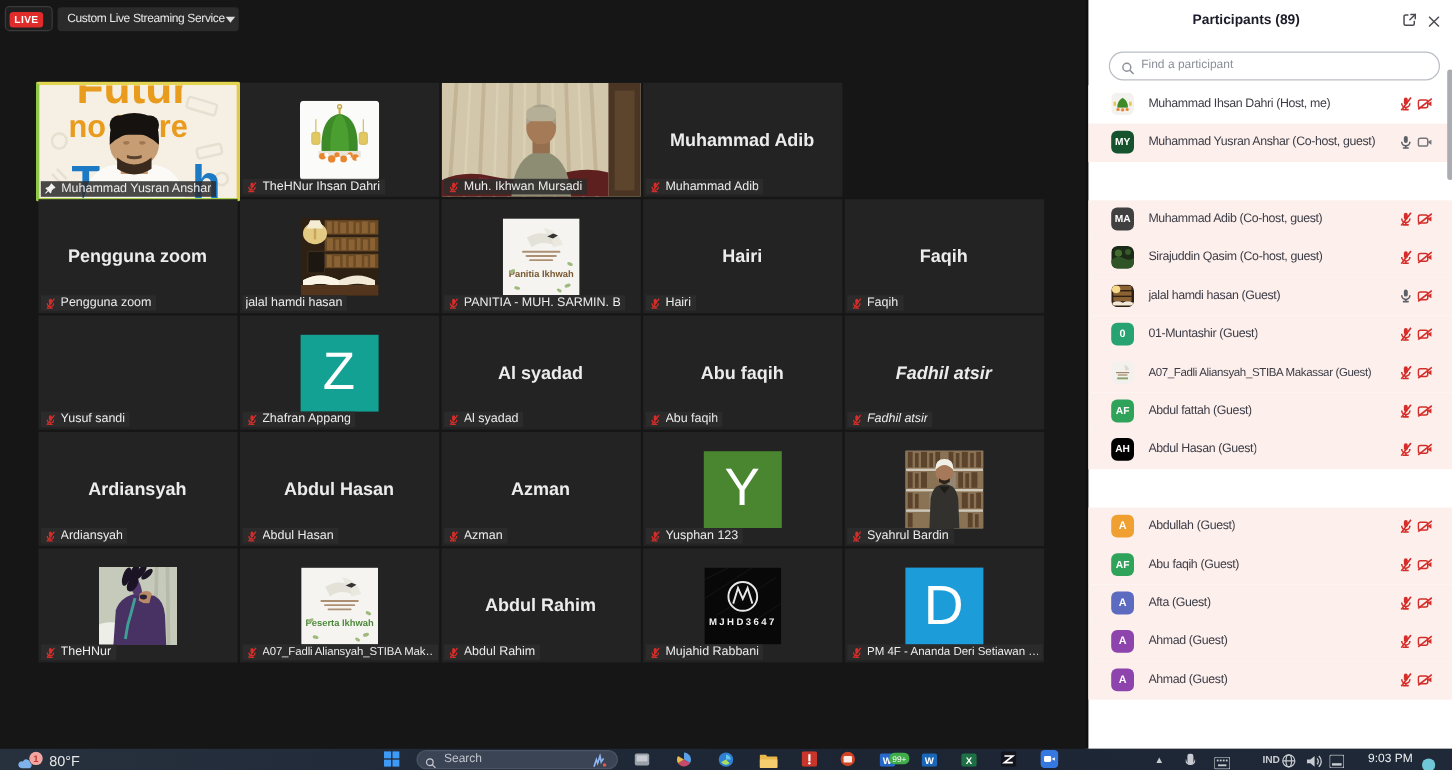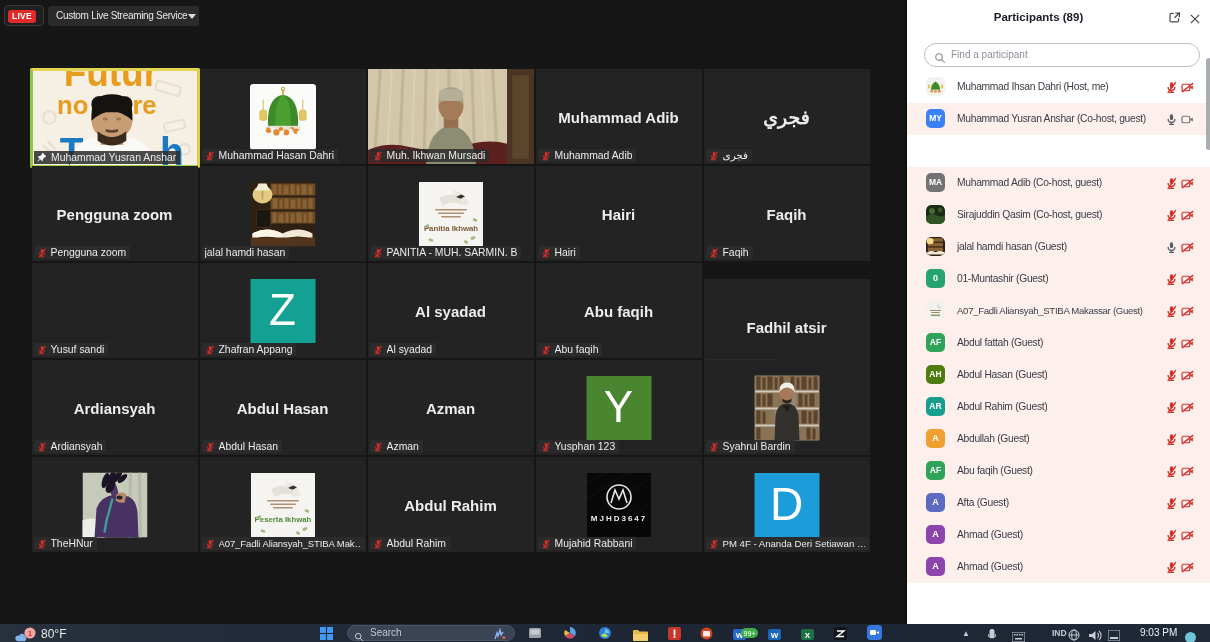--- a/index.html
+++ b/index.html
@@ -192,21 +192,6 @@
           <span>Muhammad Adib</span>
         </div>
       </div>
-<div class="tile" style="left:703.5px;top:69px;">
-        <div class="cname" style="font-size:19px">فجري</div>
-        <div class="lbl">
-          <svg width="10" height="10" viewBox="0 0 16 16">
-            <g stroke="#d52e2a" fill="none" stroke-width="1.6">
-              <rect x="6" y="1.6" width="4" height="7.2" rx="2" fill="#d52e2a" stroke="none"></rect>
-              <path d="M3.8 7.5a4.2 4.2 0 0 0 8.4 0"></path>
-              <line x1="8" y1="11.7" x2="8" y2="14"></line>
-              <line x1="5" y1="14" x2="11" y2="14"></line>
-              <line x1="13.3" y1="1.5" x2="3.4" y2="14.6" stroke-width="1.7"></line>
-            </g>
-          </svg>
-          <span>فجرى</span>
-        </div>
-      </div>
 <div class="tile" style="left:31.5px;top:166px;">
         <div class="cname">Pengguna zoom</div>
         <div class="lbl">

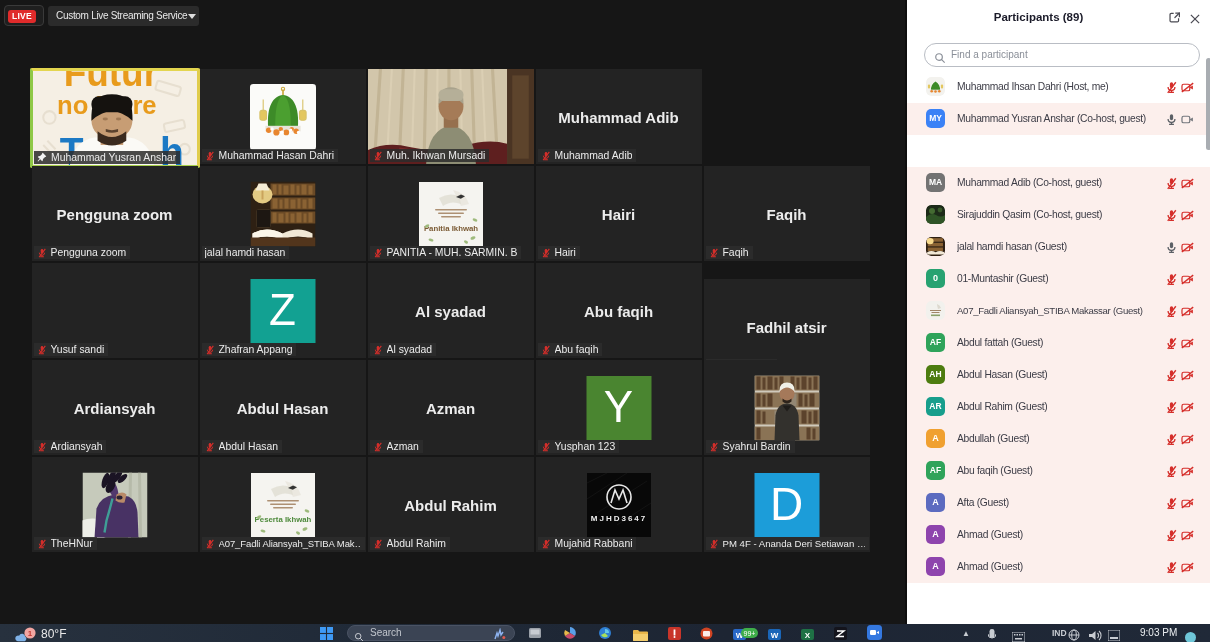--- a/index.html
+++ b/index.html
@@ -683,7 +683,7 @@
           </svg></span>
       </div>
 <div class="prow pink" style="top:103px">
-        <div class="av" style="background:#3b82f6;font-size:8.5px">MY</div>
+        <div class="av" style="background:#14532d;font-size:8.5px">MY</div>
         <div class="nm">Muhammad Yusran Anshar (Co-host, guest)</div>
         <span class="ic" style="left:258px"><svg width="13" height="13" viewBox="0 0 16 16">
             <g stroke="#5c6066" fill="none" stroke-width="1.6">

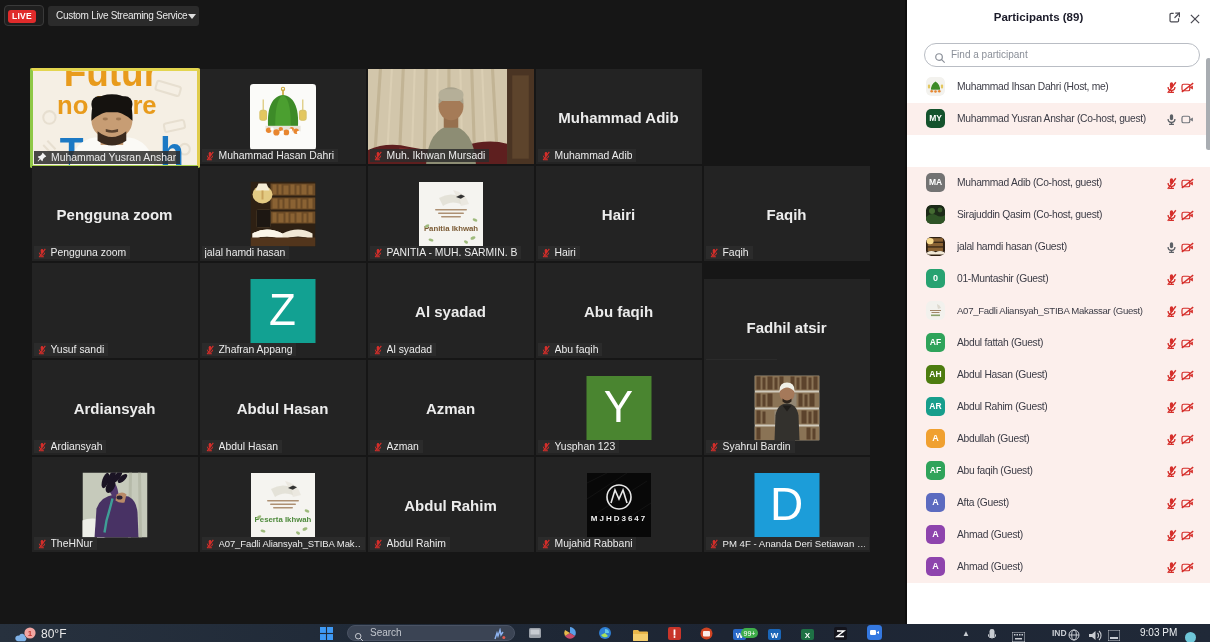--- a/index.html
+++ b/index.html
@@ -131,7 +131,7 @@
               <line x1="13.3" y1="1.5" x2="3.4" y2="14.6" stroke-width="1.7"></line>
             </g>
           </svg>
-          <span>Muhammad Hasan Dahri</span>
+          <span>TheHNur Ihsan Dahri</span>
         </div>
       </div>
 <div class="tile" style="left:367.5px;top:69px;">

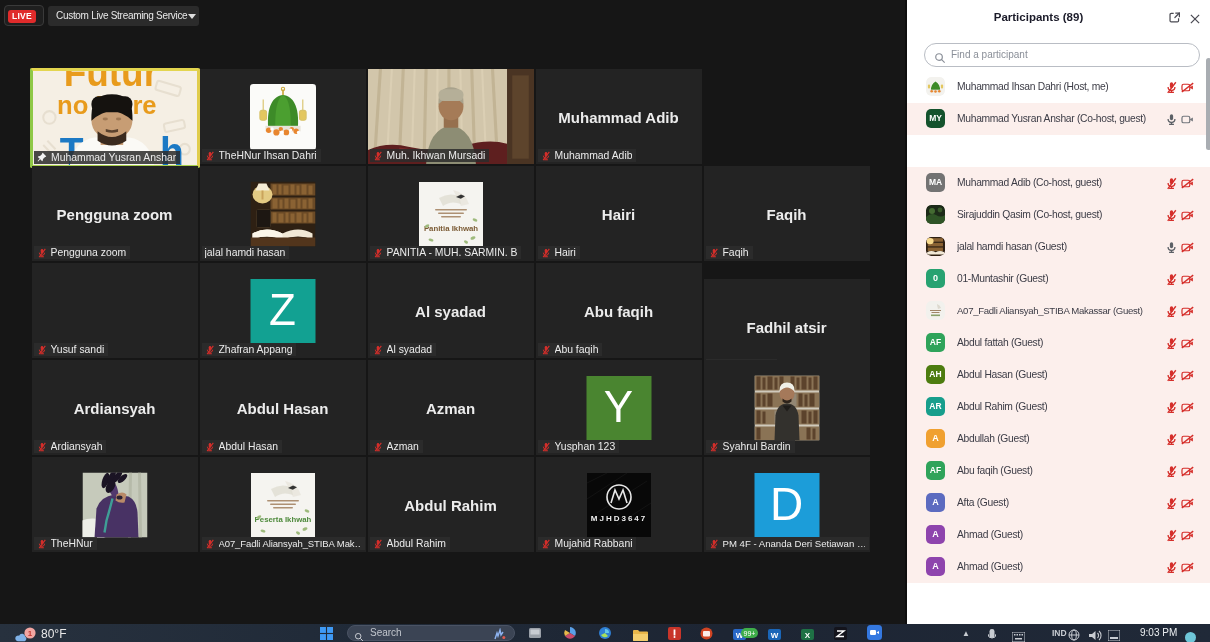--- a/index.html
+++ b/index.html
@@ -701,7 +701,7 @@
           </svg></span>
       </div>
 <div class="prow pink" style="top:167px">
-        <div class="av" style="background:#737373;font-size:8.5px">MA</div>
+        <div class="av" style="background:#404040;font-size:8.5px">MA</div>
         <div class="nm">Muhammad Adib (Co-host, guest)</div>
         <span class="ic" style="left:258px"><svg width="13" height="13" viewBox="0 0 16 16">
             <g stroke="#d52e2a" fill="none" stroke-width="1.6">

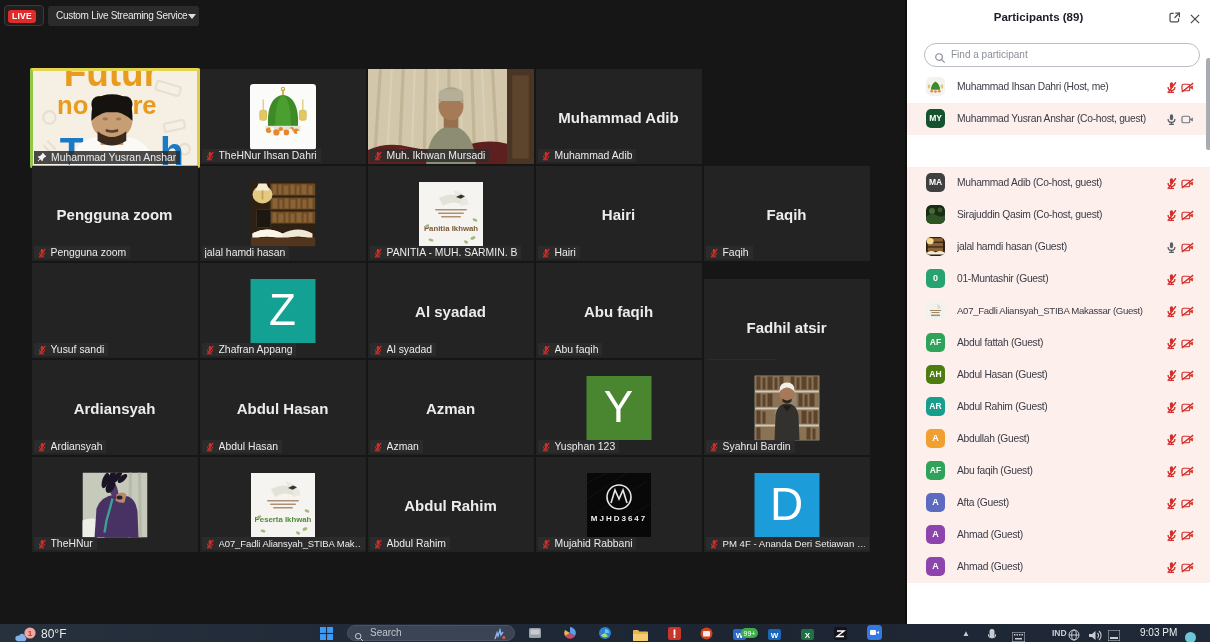--- a/index.html
+++ b/index.html
@@ -372,7 +372,7 @@
           <span>Abu faqih</span>
         </div>
       </div>
-<div class="tile" style="left:703.5px;top:279px;">
+<div class="tile" style="left:703.5px;top:263px;font-style:italic;">
         <div class="cname">Fadhil atsir</div>
         <div class="lbl">
           <svg width="10" height="10" viewBox="0 0 16 16">

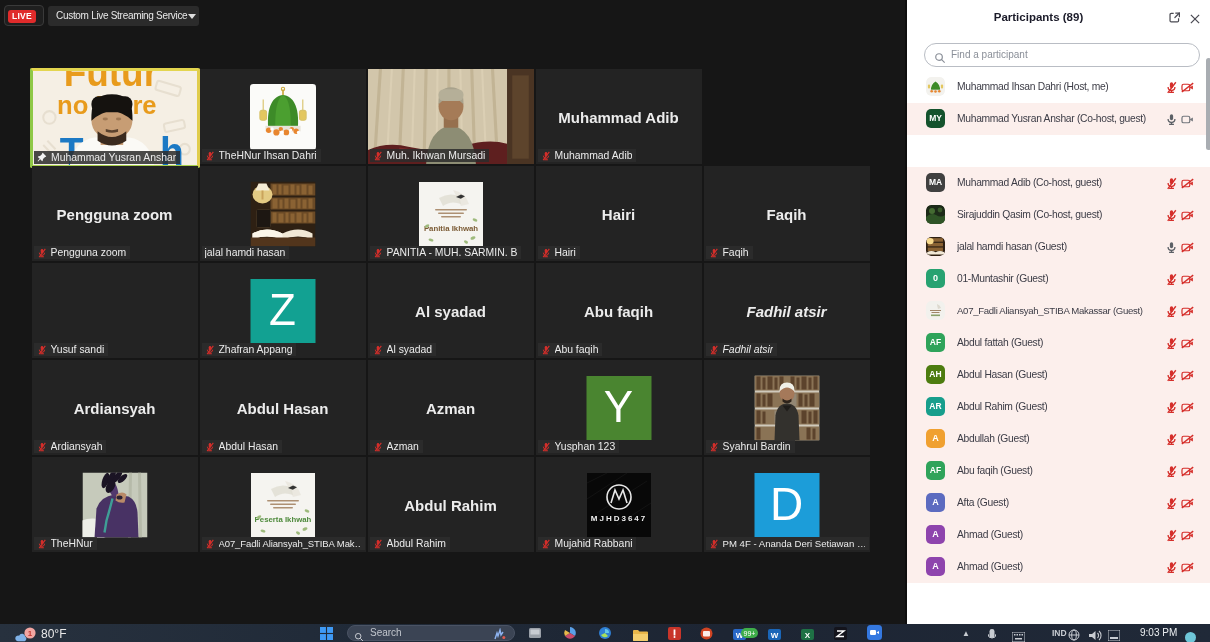--- a/index.html
+++ b/index.html
@@ -848,7 +848,7 @@
           </svg></span>
       </div>
 <div class="prow pink" style="top:359px">
-        <div class="av" style="background:#4d7c0f;font-size:8.5px">AH</div>
+        <div class="av" style="background:#000000;font-size:8.5px">AH</div>
         <div class="nm">Abdul Hasan (Guest)</div>
         <span class="ic" style="left:258px"><svg width="13" height="13" viewBox="0 0 16 16">
             <g stroke="#d52e2a" fill="none" stroke-width="1.6">

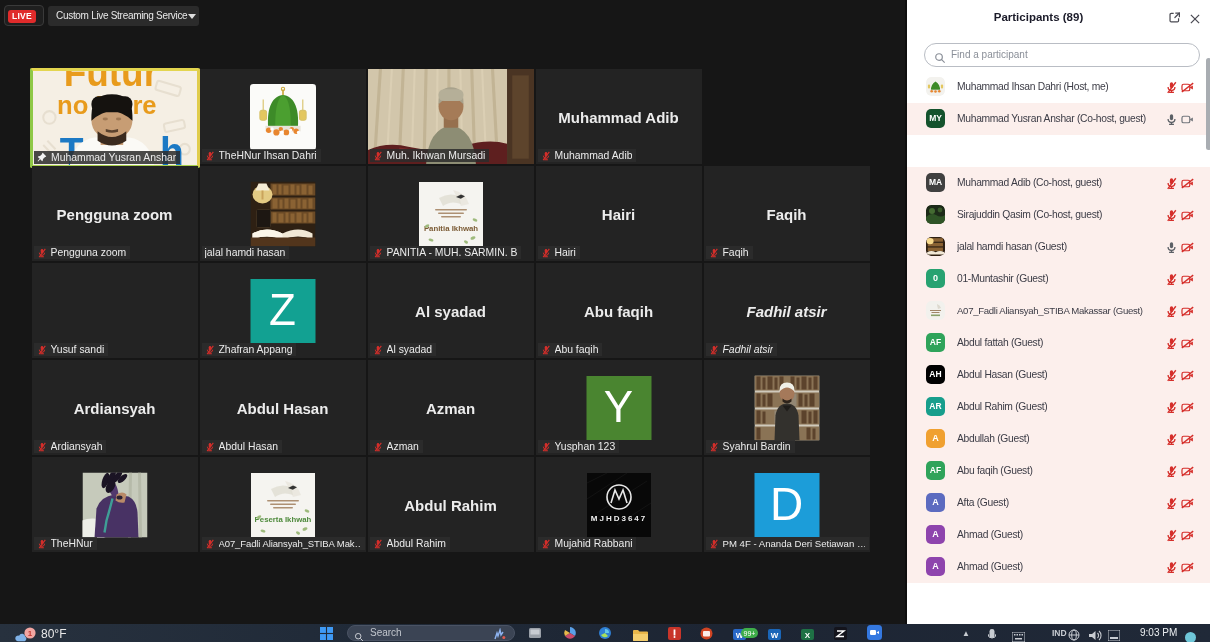--- a/index.html
+++ b/index.html
@@ -867,26 +867,6 @@
             </g>
           </svg></span>
       </div>
-<div class="prow pink" style="top:391px">
-        <div class="av" style="background:#179e8c;font-size:8.5px">AR</div>
-        <div class="nm">Abdul Rahim (Guest)</div>
-        <span class="ic" style="left:258px"><svg width="13" height="13" viewBox="0 0 16 16">
-            <g stroke="#d52e2a" fill="none" stroke-width="1.6">
-              <rect x="6" y="1.6" width="4" height="7.2" rx="2" fill="#d52e2a" stroke="none"></rect>
-              <path d="M3.8 7.5a4.2 4.2 0 0 0 8.4 0"></path>
-              <line x1="8" y1="11.7" x2="8" y2="14"></line>
-              <line x1="5" y1="14" x2="11" y2="14"></line>
-              <line x1="13.3" y1="1.5" x2="3.4" y2="14.6" stroke-width="1.7"></line>
-            </g>
-          </svg></span>
-        <span class="ic" style="left:274px"><svg width="13" height="13" viewBox="0 0 16 16">
-            <g stroke="#d52e2a" fill="none" stroke-width="1.5">
-              <rect x="1.2" y="4" width="9.6" height="8" rx="2"></rect>
-              <path d="M11 7.6 14.6 5.4 v5.2 L11 8.4z" fill="#d52e2a" stroke="none"></path>
-              <line x1="15" y1="2.6" x2="1" y2="13.6" stroke-width="1.7"></line>
-            </g>
-          </svg></span>
-      </div>
 <div class="prow pink" style="top:423px">
         <div class="av" style="background:#f0a030;font-size:9px">A</div>
         <div class="nm">Abdullah (Guest)</div>

